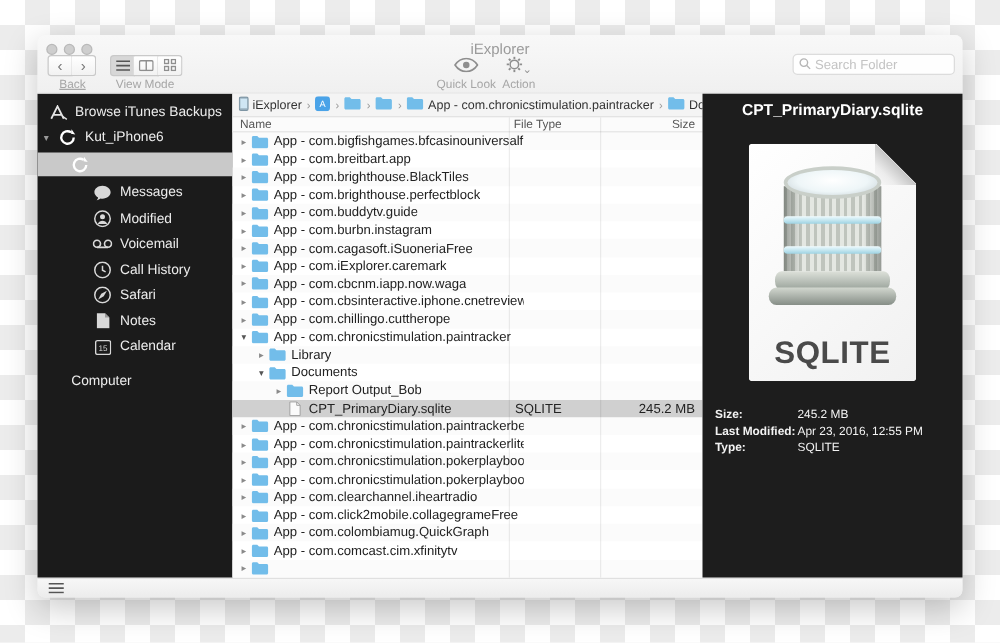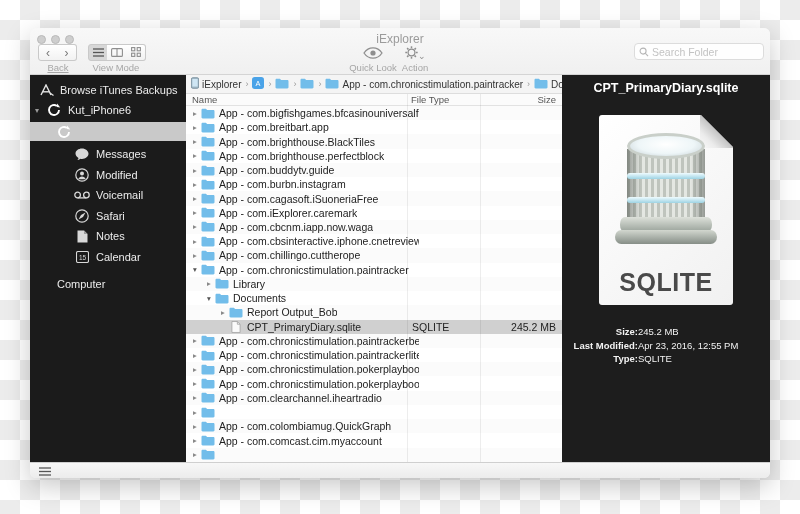--- a/index.html
+++ b/index.html
@@ -257,6 +257,15 @@
           <span class="icn">
             <svg width="14" height="14" viewBox="0 0 14 14">
               <circle cx="7" cy="7" r="6.2" fill="none" stroke="#d8d8d8" stroke-width="1.2"></circle>
+              <path d="M7 3.5v3.7l2.5 1.3" fill="none" stroke="#d8d8d8" stroke-width="1.2"></path>
+            </svg>
+          </span>
+          <span>Call History</span>
+        </div>
+        <div class="sb-row sb-item">
+          <span class="icn">
+            <svg width="14" height="14" viewBox="0 0 14 14">
+              <circle cx="7" cy="7" r="6.2" fill="none" stroke="#d8d8d8" stroke-width="1.2"></circle>
               <path d="M10.5 3.5 8 8l-4.5 2.5L6 6z" fill="#d8d8d8"></path>
             </svg>
           </span>

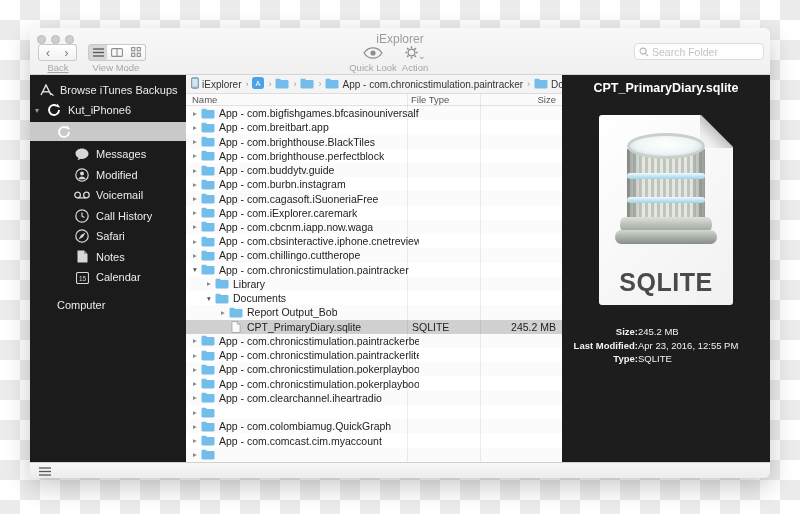--- a/index.html
+++ b/index.html
@@ -108,7 +108,7 @@
     font-size:25px; font-weight:bold; color:#4a4a4a; letter-spacing:.5px; }
   .meta { position:absolute; top:250px; left:10px; right:4px; }
   .meta-row { display:flex; font-size:9.5px; line-height:13.5px; }
-  .meta-label { width:66px; font-weight:bold; flex:none;text-align:right; }
+  .meta-label { width:66px; font-weight:bold; flex:none; }
   
   .statusbar { height:16px; background:linear-gradient(#f7f7f7,#ececec);
     border-top:1px solid #cfcfcf; border-radius:0 0 6px 6px;

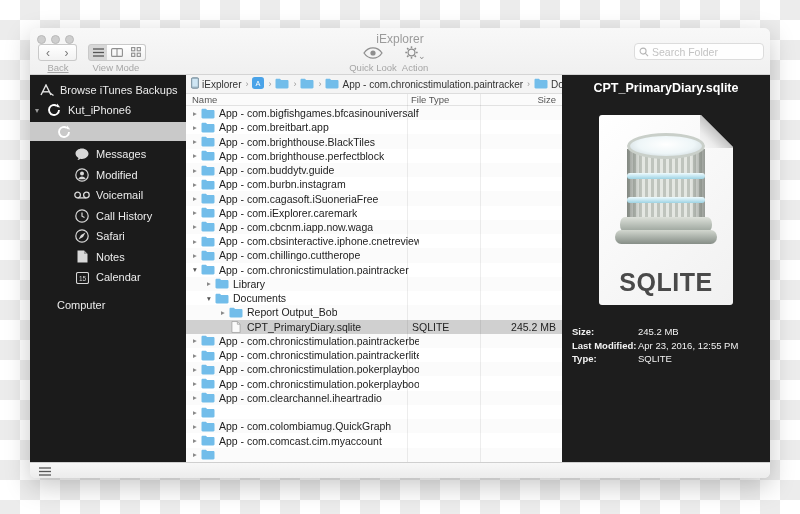--- a/index.html
+++ b/index.html
@@ -542,6 +542,7 @@
                 <path d="M.5 2c0-.8.5-1.3 1.2-1.3h3.1l1.4 1.4h6.1c.7 0 1.2.5 1.2 1.2v6c0 .7-.5 1.2-1.2 1.2H1.7c-.7 0-1.2-.5-1.2-1.2z" fill="#72bdea"></path>
               </svg>
             </span>
+            <span class="fname">App - com.click2mobile.collagegrameFree</span>
           </div>
           <div class="fl-row">
             <span class="twisty" style="margin-left: 4px;">▸</span>

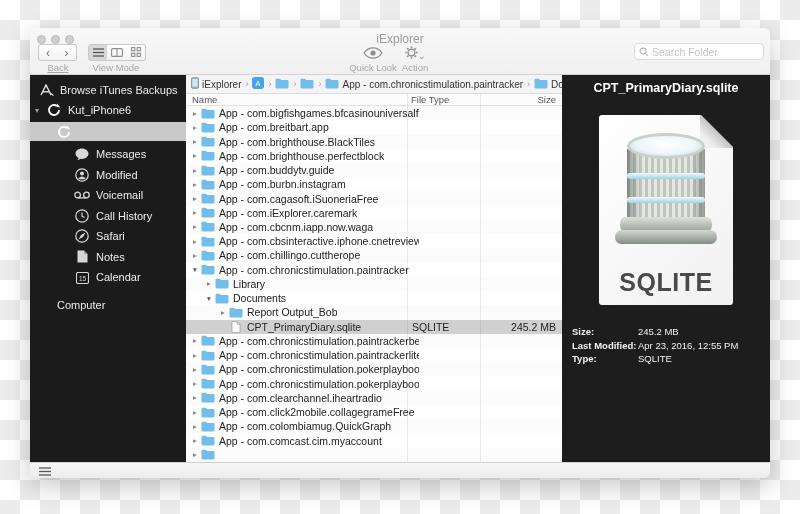--- a/index.html
+++ b/index.html
@@ -560,7 +560,7 @@
                 <path d="M.5 2c0-.8.5-1.3 1.2-1.3h3.1l1.4 1.4h6.1c.7 0 1.2.5 1.2 1.2v6c0 .7-.5 1.2-1.2 1.2H1.7c-.7 0-1.2-.5-1.2-1.2z" fill="#72bdea"></path>
               </svg>
             </span>
-            <span class="fname">App - com.comcast.cim.myaccount</span>
+            <span class="fname">App - com.comcast.cim.xfinitytv</span>
           </div>
           <div class="fl-row">
             <span class="twisty" style="margin-left: 4px;">▸</span>

